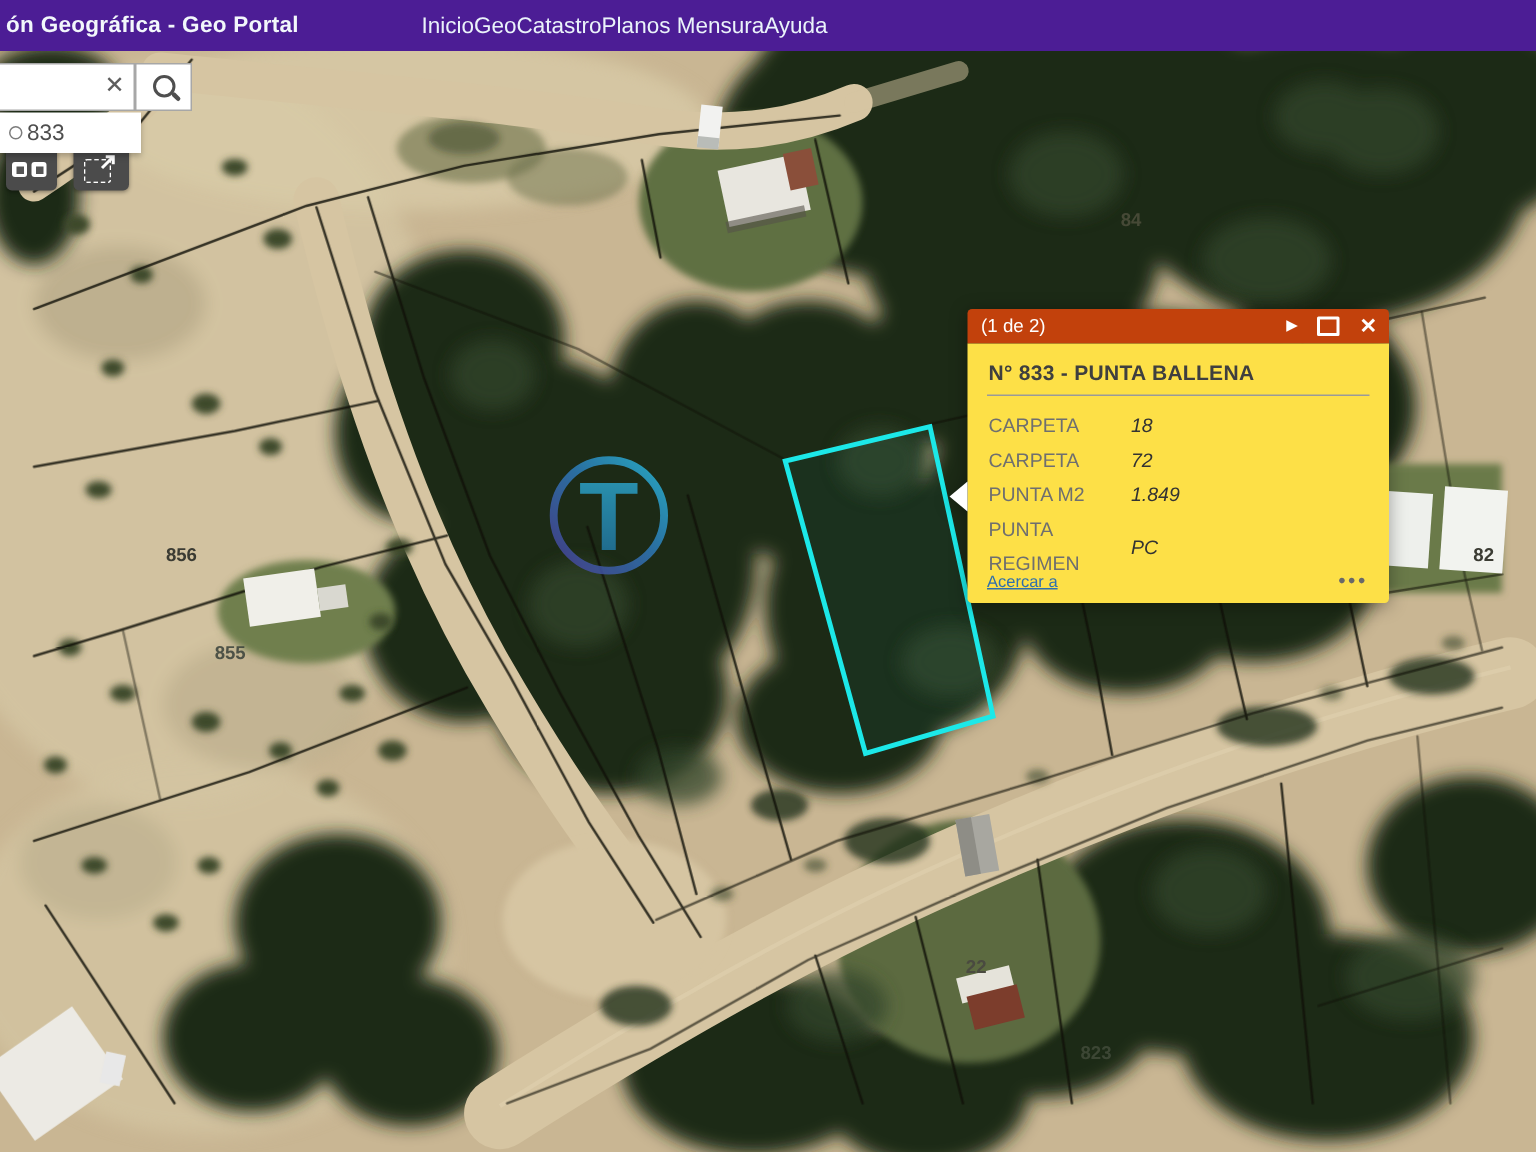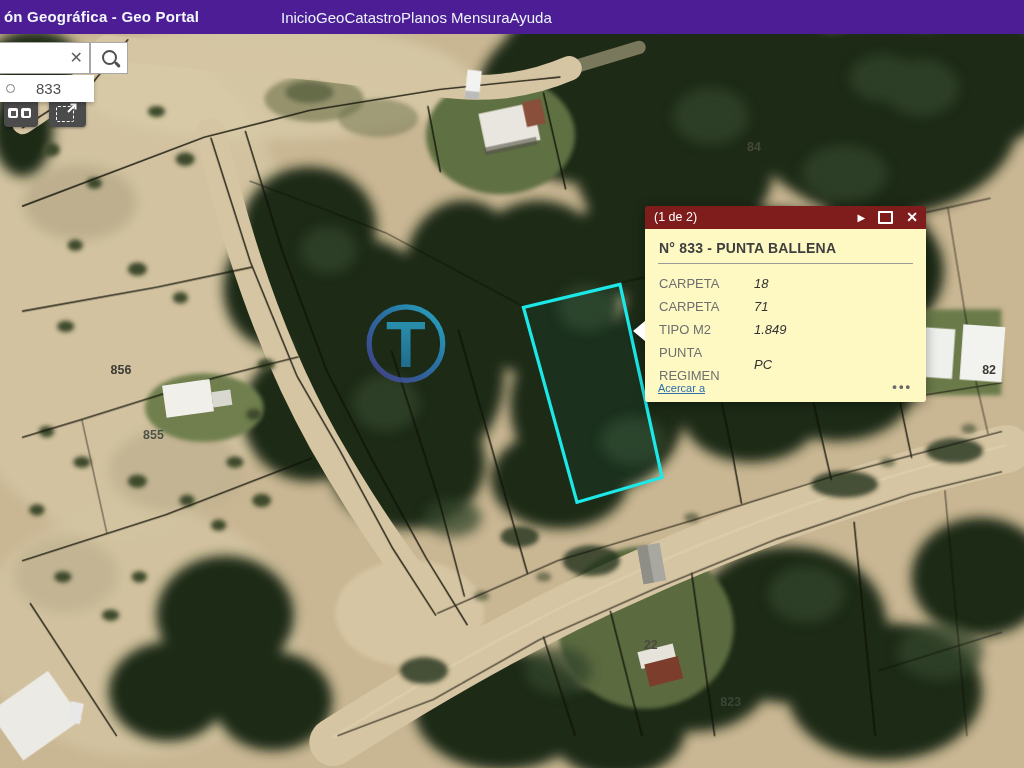--- a/index.html
+++ b/index.html
@@ -29,7 +29,7 @@
   .suggestion{position:absolute;left:-62px;top:75px;width:156px;height:27px;background:#fff;z-index:49;
               box-shadow:0 2px 4px rgba(0,0,0,.25);display:flex;align-items:center;cursor:pointer;}
   .sugg-bullet{margin-left:68px;width:7px;height:7px;border:1.6px solid #7c7c7c;border-radius:50%;flex:0 0 auto;}
-  .sugg-text{margin-left:21px;font-size:15px;color:#4e4e4e;}
+  .sugg-text{margin-left:3px;font-size:15px;color:#4e4e4e;}
 
   
   .tool-btn{position:absolute;background:#4b4b4b;border-radius:4px;z-index:45;cursor:pointer;

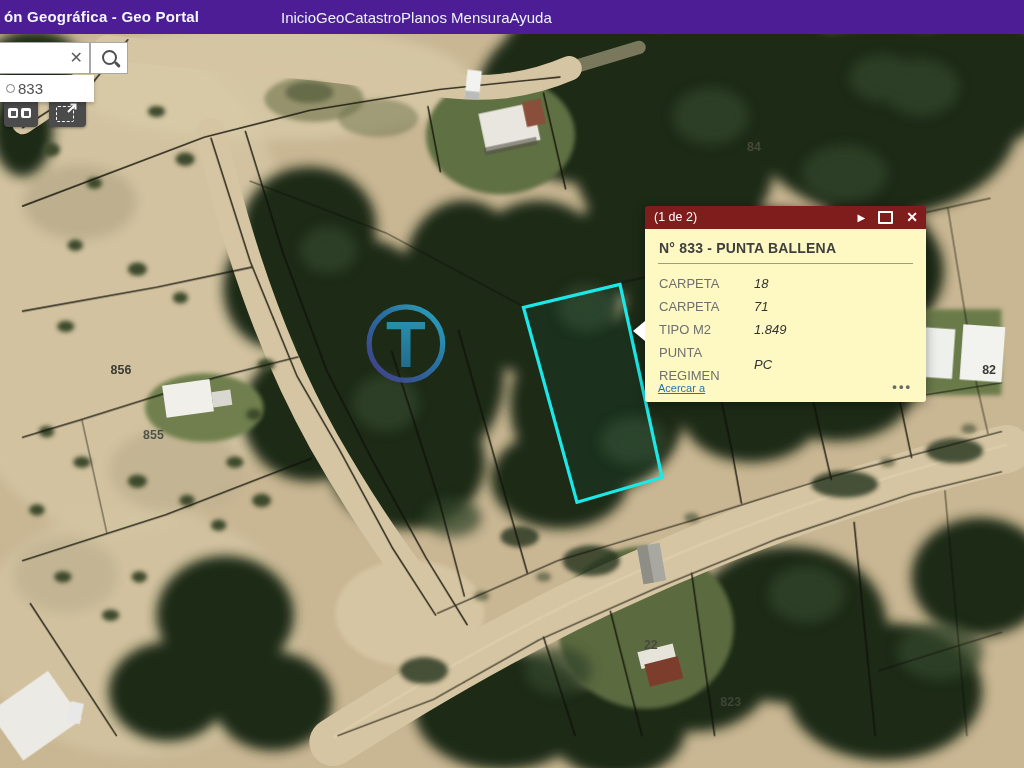--- a/index.html
+++ b/index.html
@@ -45,7 +45,7 @@
   
   .popup{position:absolute;left:645px;top:206px;width:281px;z-index:60;
          filter:drop-shadow(0 2px 6px rgba(0,0,0,.35));}
-  .popup-header{height:23px;background:#7f1d1d;border-radius:3px 3px 0 0;position:relative;}
+  .popup-header{height:23px;background:#c2410c;border-radius:3px 3px 0 0;position:relative;}
   .popup-pages{position:absolute;left:9px;top:0;line-height:23px;color:#fff;font-size:12.5px;}
   .popup-btns{position:absolute;right:8px;top:0;height:23px;display:flex;align-items:center;gap:13px;}
   .popup-next{color:#fff;font-size:10px;cursor:pointer;line-height:23px;}

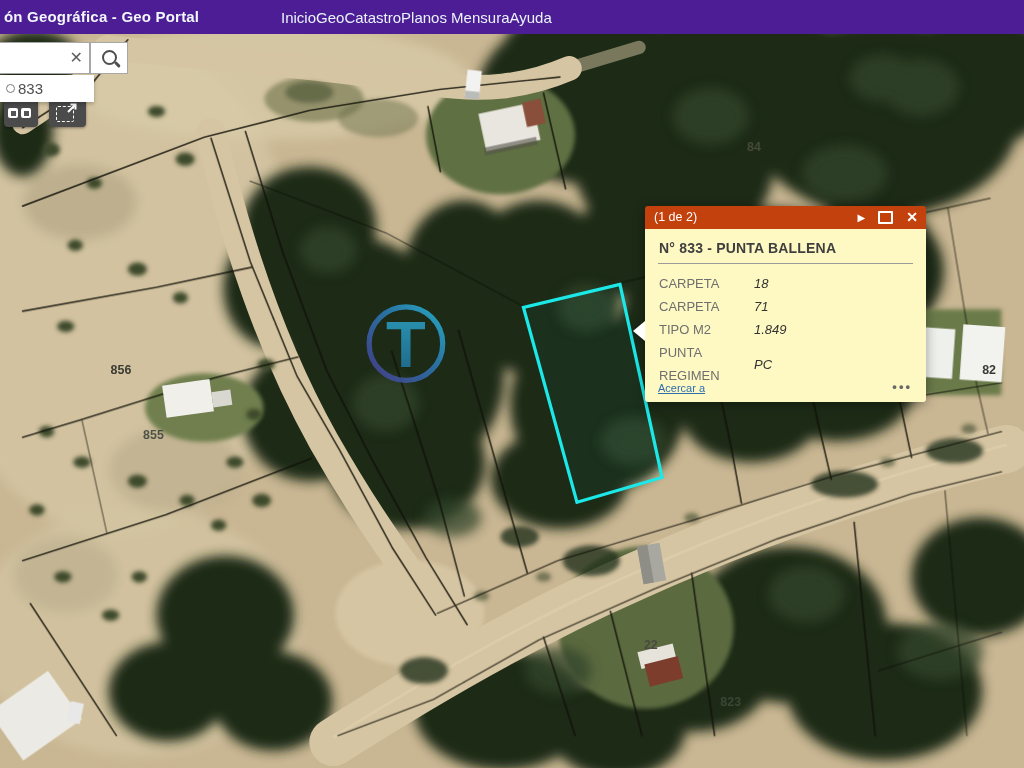--- a/index.html
+++ b/index.html
@@ -51,7 +51,7 @@
   .popup-next{color:#fff;font-size:10px;cursor:pointer;line-height:23px;}
   .popup-max{width:11px;height:9px;border:2px solid #fff;border-radius:1px;cursor:pointer;}
   .popup-close{color:#fff;font-size:14px;font-weight:bold;cursor:pointer;line-height:23px;}
-  .popup-body{background:#fef9c3;height:173px;border-radius:0 0 3px 3px;position:relative;}
+  .popup-body{background:#fde047;height:173px;border-radius:0 0 3px 3px;position:relative;}
   .popup-tail{position:absolute;left:-12px;top:92px;width:0;height:0;
               border-top:10px solid transparent;border-bottom:10px solid transparent;
               border-right:12px solid #fff;}

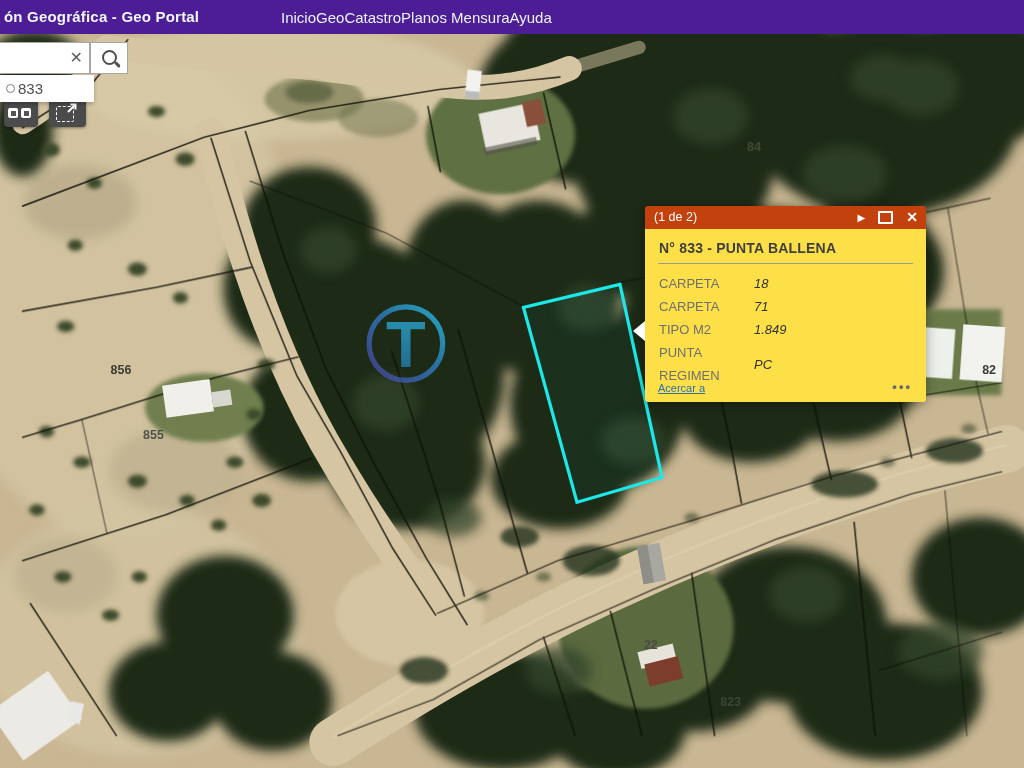--- a/index.html
+++ b/index.html
@@ -341,7 +341,7 @@
       </tr>
       <tr>
         <td class="lbl">CARPETA</td>
-        <td class="val">71</td>
+        <td class="val">72</td>
       </tr>
       <tr>
         <td class="lbl">TIPO M2</td>

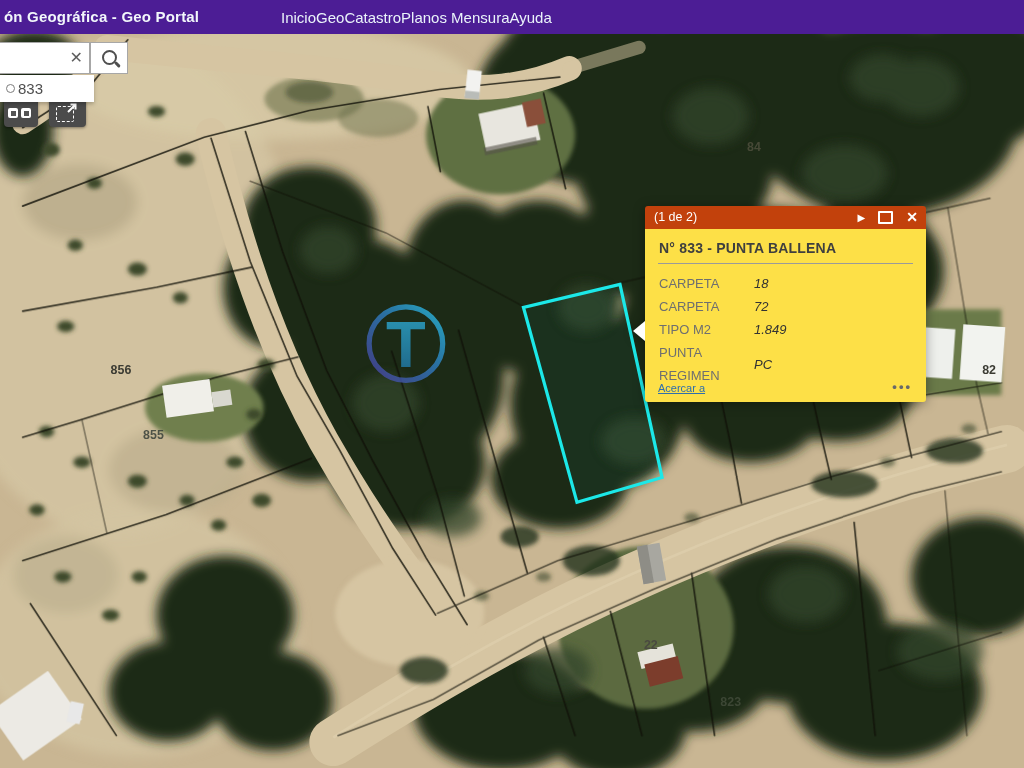--- a/index.html
+++ b/index.html
@@ -344,7 +344,7 @@
         <td class="val">72</td>
       </tr>
       <tr>
-        <td class="lbl">TIPO M2</td>
+        <td class="lbl">PUNTA M2</td>
         <td class="val">1.849</td>
       </tr>
       <tr>

